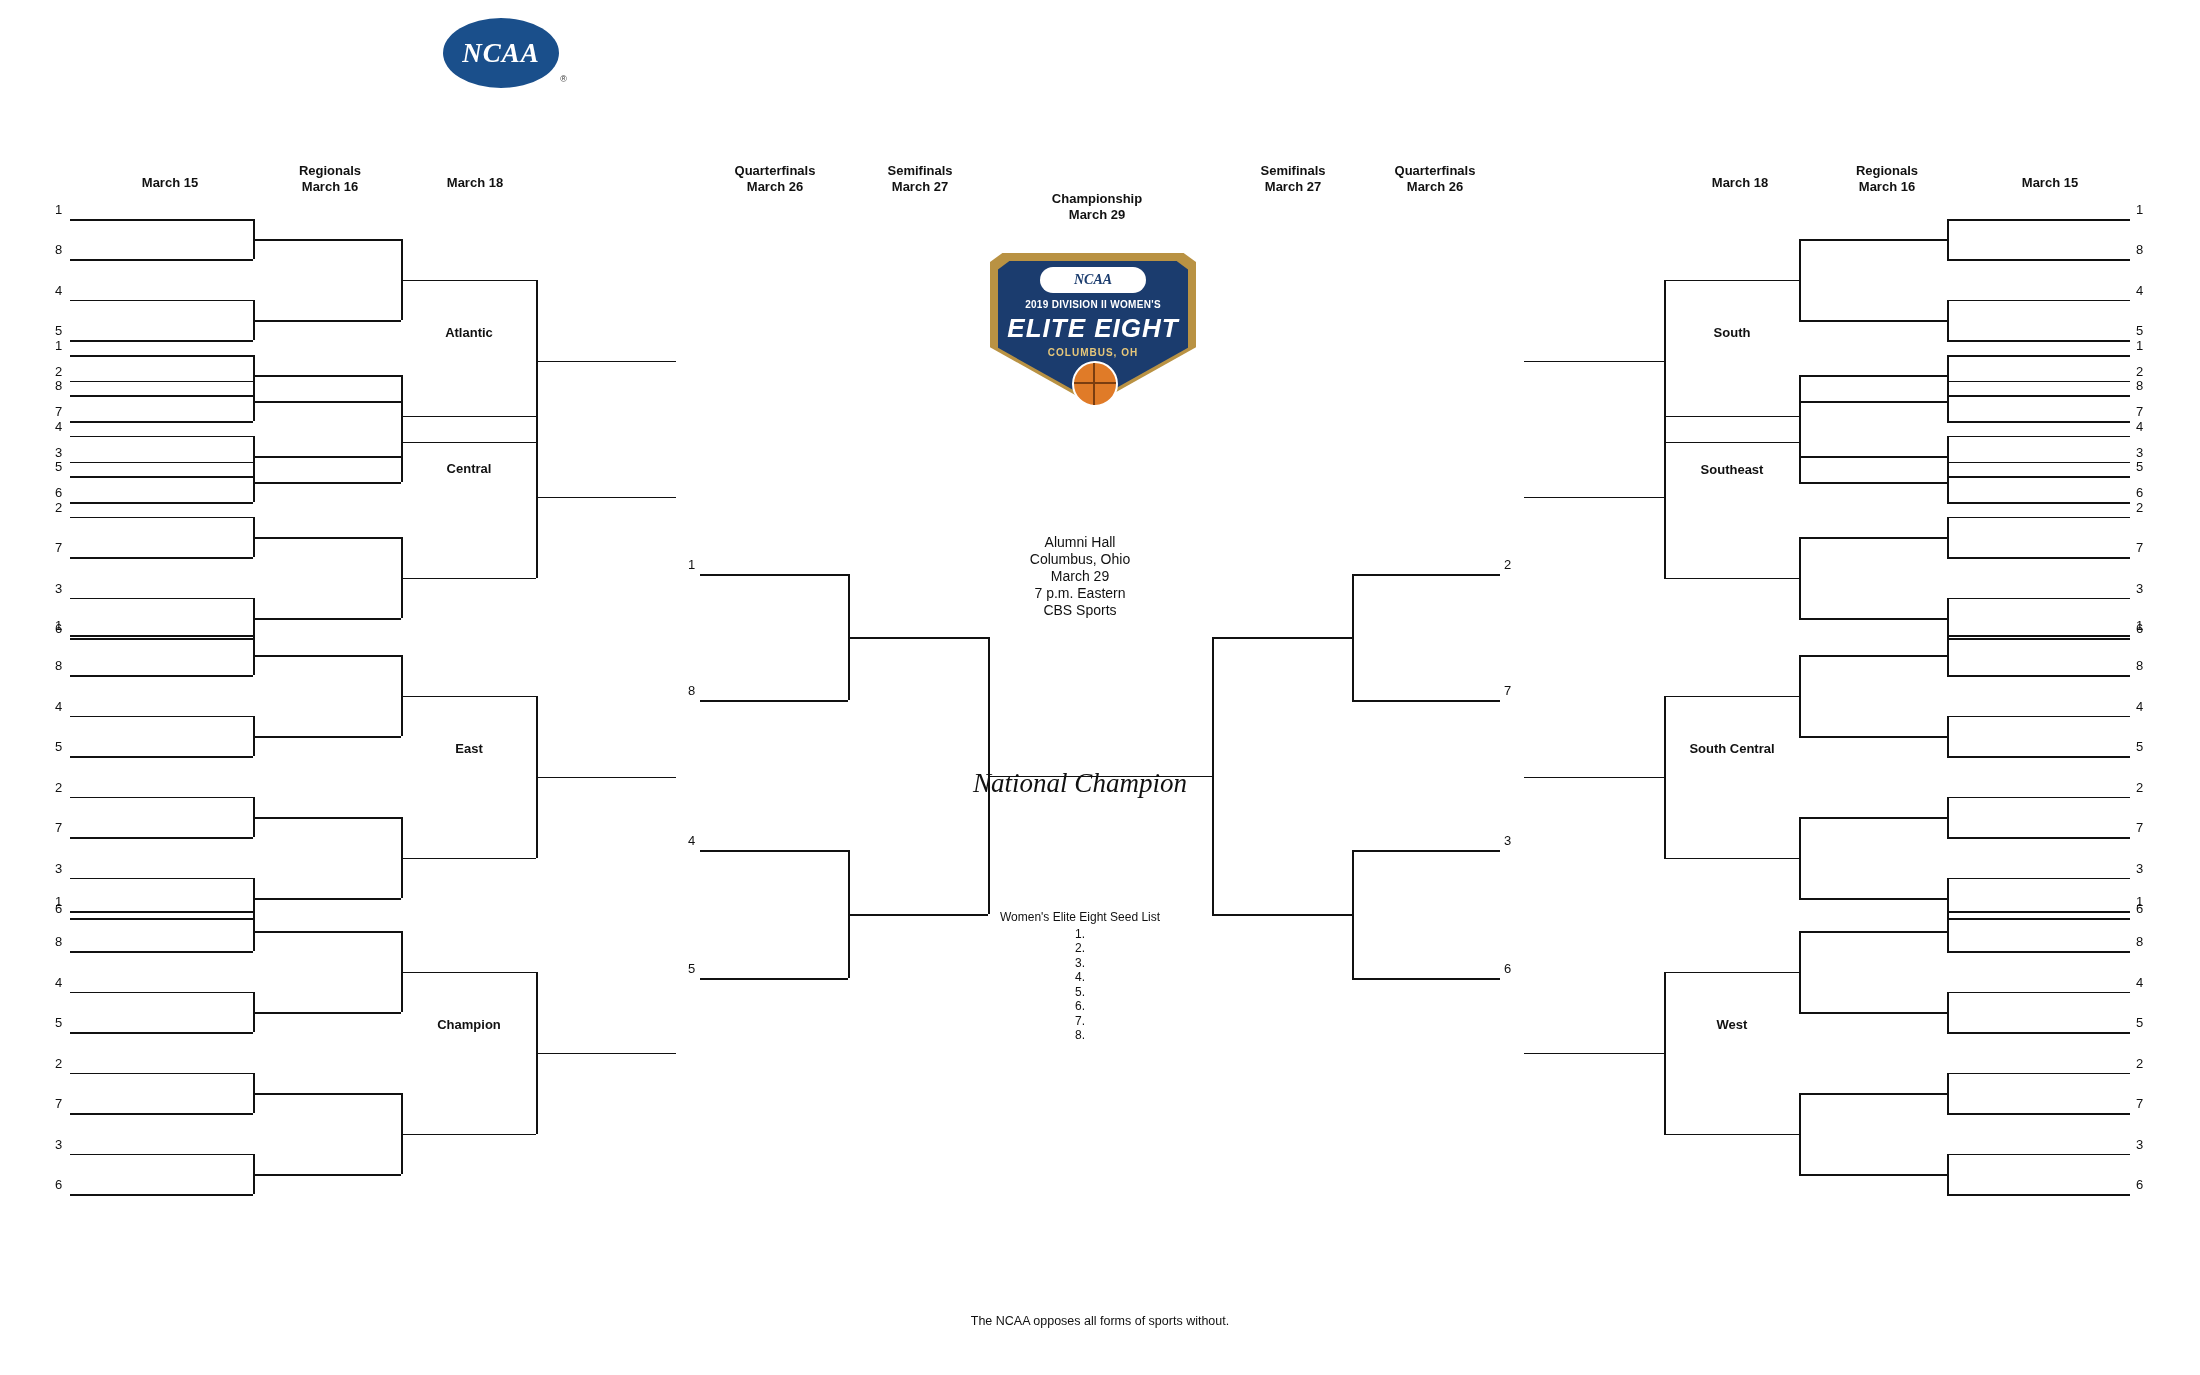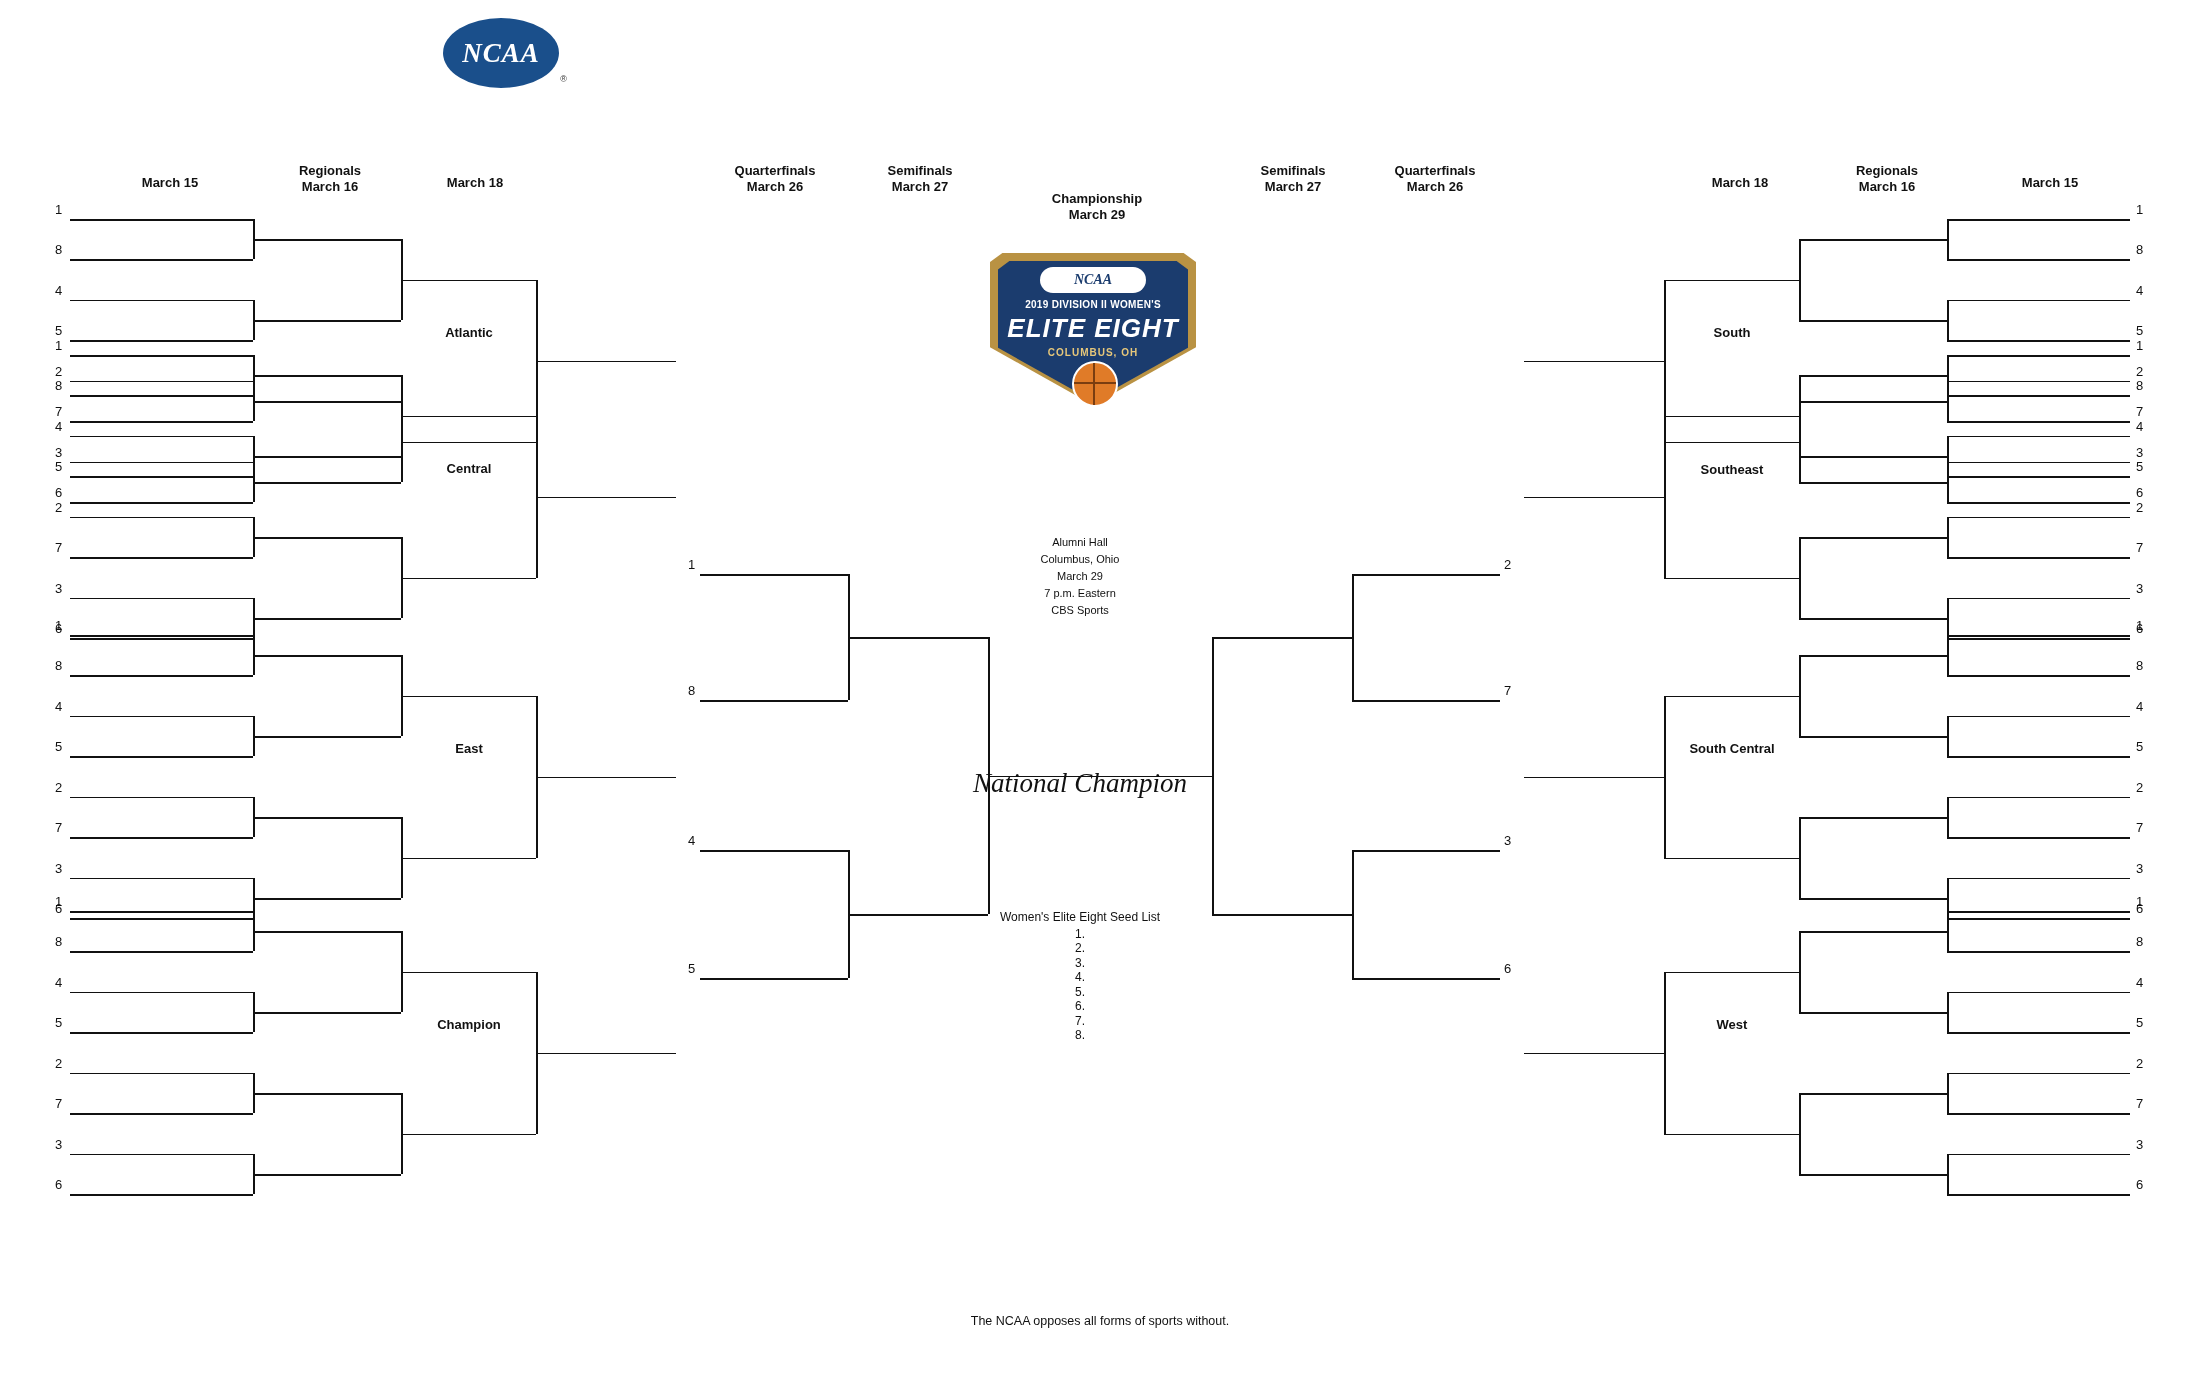--- a/index.html
+++ b/index.html
@@ -70,7 +70,7 @@
   .e8-ball:before{content:"";position:absolute;left:19px;top:0;width:2px;height:42px;background:#7a3d10;}
   .e8-ball:after{content:"";position:absolute;left:0;top:19px;width:42px;height:2px;background:#7a3d10;}
 
-  .venue{position:absolute;left:960px;top:534px;width:240px;text-align:center;font-size:11px;line-height:17px;}
+  .venue{position:absolute;left:960px;top:534px;width:240px;text-align:center;font-size:14px;line-height:17px;}
   .champ-label{
     position:absolute;left:930px;top:768px;width:300px;text-align:center;
     font-family:"Liberation Serif", serif;font-style:italic;font-size:27px;

